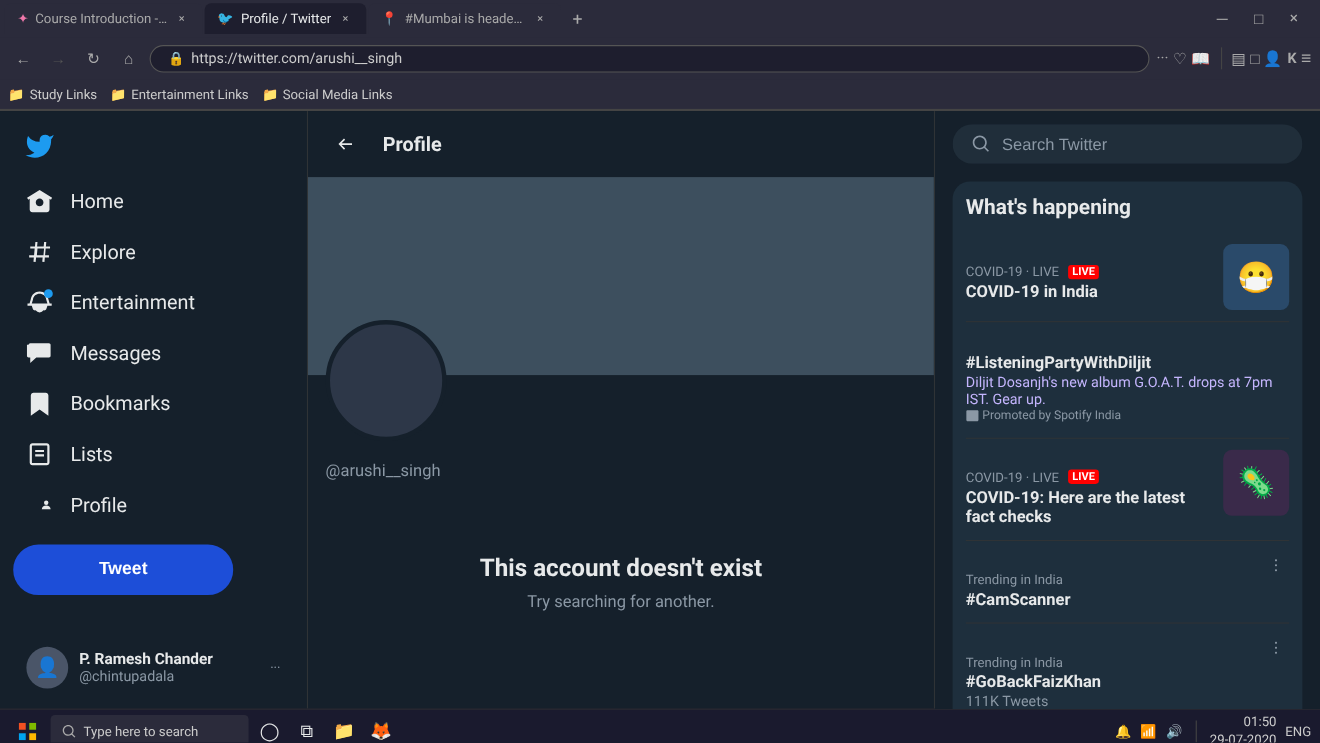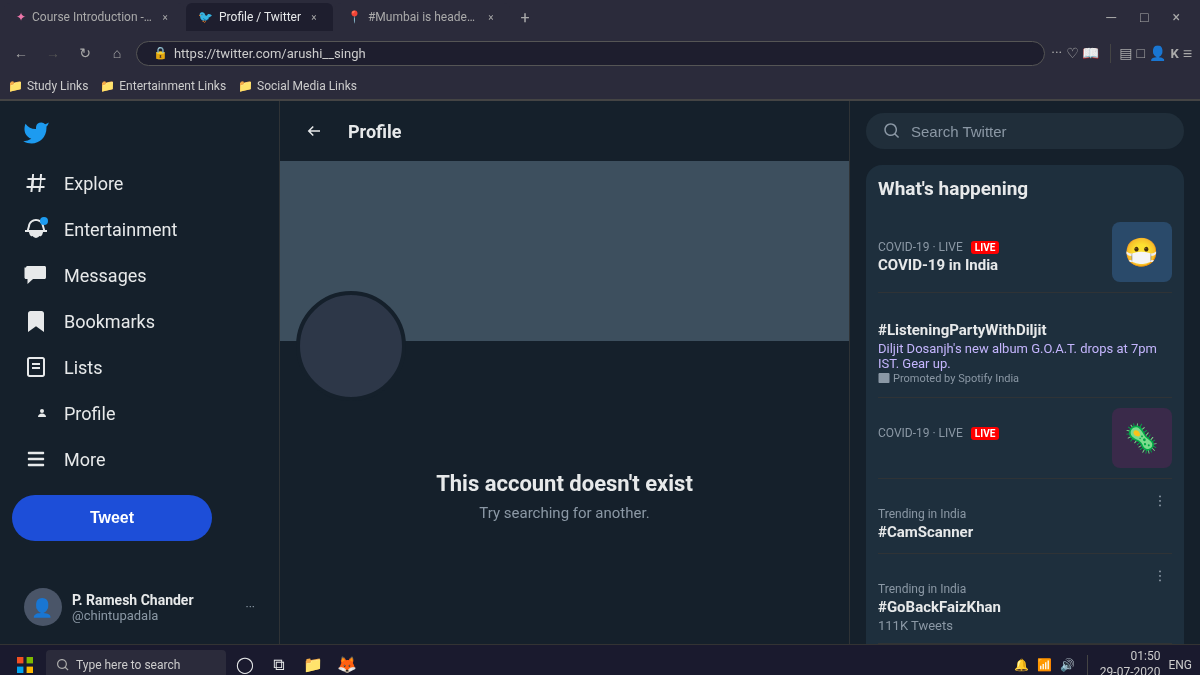--- a/index.html
+++ b/index.html
@@ -548,6 +548,14 @@
       </svg>
     </div>
 
+    <div class="nav-item">
+      <div class="nav-icon">
+        <svg width="24" height="24" viewBox="0 0 24 24" fill="currentColor">
+          <path d="M12 1.696L.622 8.807l1.06 1.696L3 9.679V19.5C3 20.88 4.12 22 5.5 22h13c1.38 0 2.5-1.12 2.5-2.5V9.679l1.318.824 1.06-1.696L12 1.696zM12 16.5c-1.933 0-3.5-1.567-3.5-3.5s1.567-3.5 3.5-3.5 3.5 1.567 3.5 3.5-1.567 3.5-3.5 3.5z"></path>
+        </svg>
+      </div>
+      <span class="nav-label">Home</span>
+    </div>
 
     <div class="nav-item">
       <div class="nav-icon">

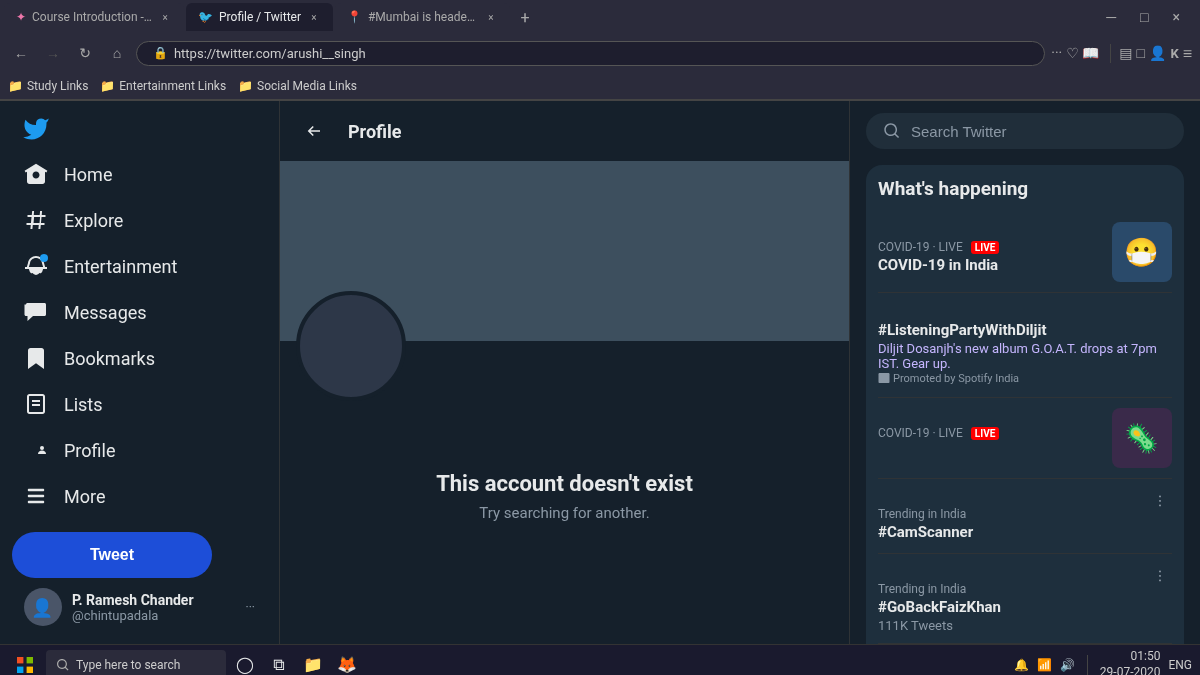--- a/index.html
+++ b/index.html
@@ -653,6 +653,7 @@
       <div class="profile-avatar"></div>
     </div>
 
+    <div class="profile-handle">@arushi__singh</div>
 
     <div class="account-not-exist">
       <h2>This account doesn't exist</h2>

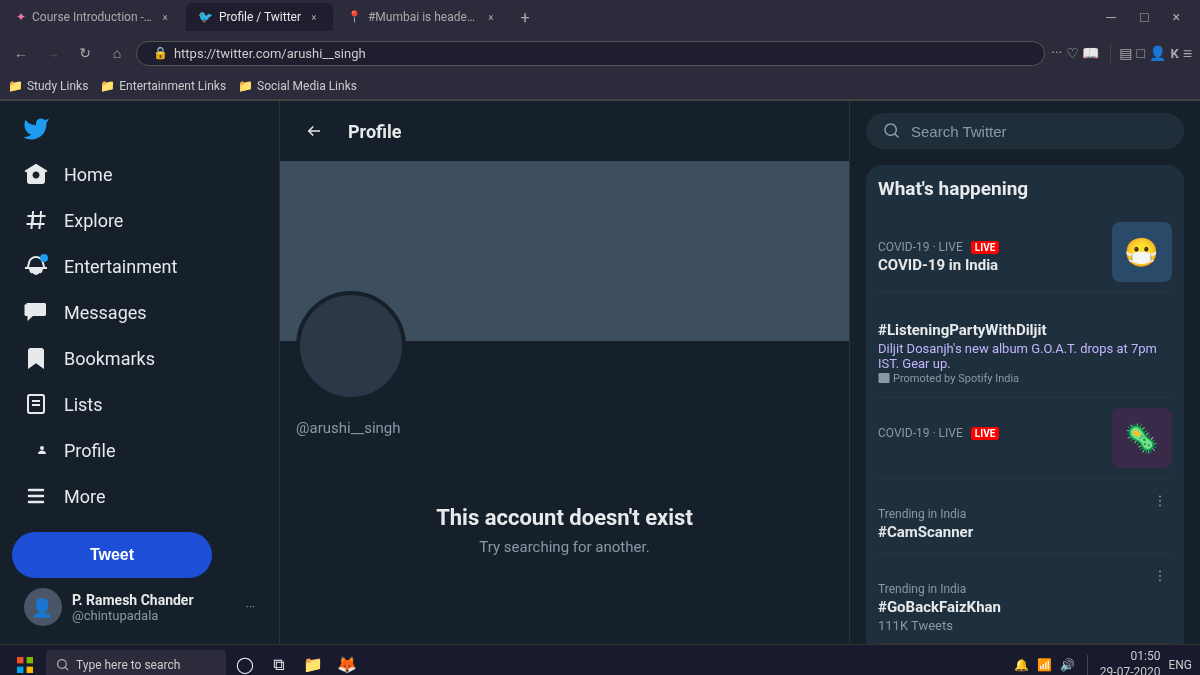--- a/index.html
+++ b/index.html
@@ -704,6 +704,7 @@
             <span>COVID-19 · LIVE</span>
             <span class="live-badge">LIVE</span>
           </div>
+          <div class="trending-tag">COVID-19: Here are the latest fact checks</div>
         </div>
         <div style="width:60px;height:60px;border-radius:8px;background:#3a2a4a;display:flex;align-items:center;justify-content:center;font-size:28px;flex-shrink:0;">🦠</div>
       </div>

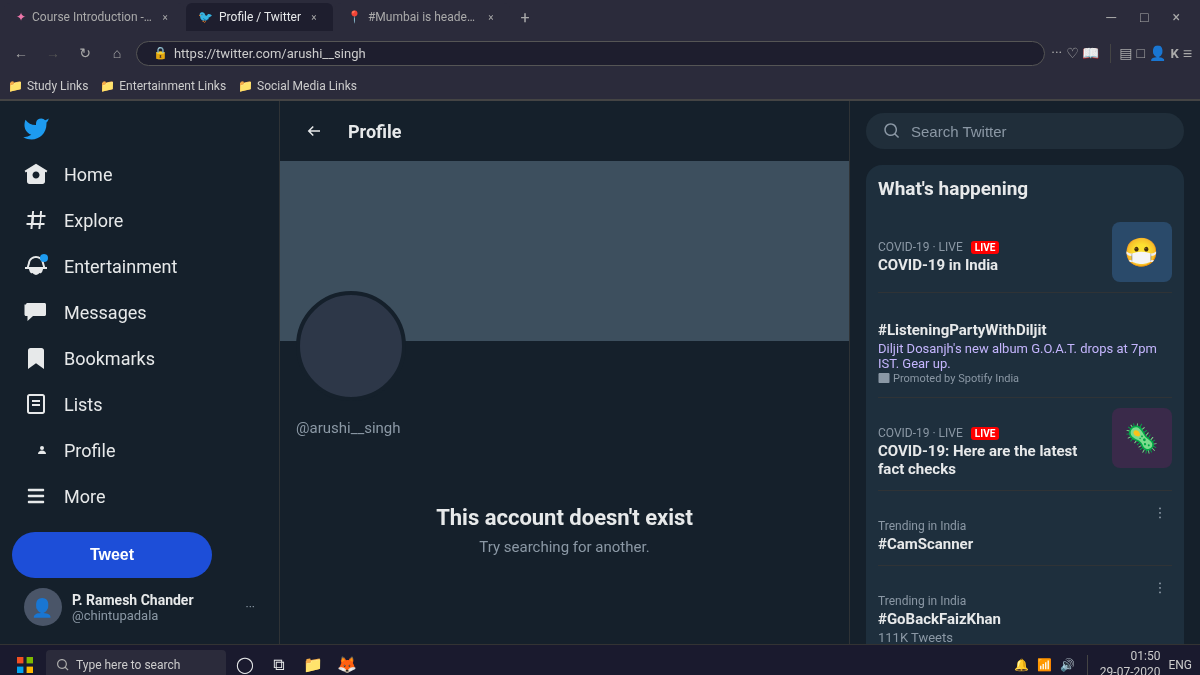--- a/index.html
+++ b/index.html
@@ -616,14 +616,6 @@
       <span class="nav-label">Profile</span>
     </div>
 
-    <div class="nav-item">
-      <div class="nav-icon">
-        <svg width="24" height="24" viewBox="0 0 24 24" fill="currentColor">
-          <path d="M3.75 12C3.75 11.31 4.31 10.75 5 10.75h14c.69 0 1.25.56 1.25 1.25s-.56 1.25-1.25 1.25H5c-.69 0-1.25-.56-1.25-1.25zm0-6c0-.69.56-1.25 1.25-1.25h14c.69 0 1.25.56 1.25 1.25s-.56 1.25-1.25 1.25H5c-.69 0-1.25-.56-1.25-1.25zm0 12c0-.69.56-1.25 1.25-1.25h14c.69 0 1.25.56 1.25 1.25s-.56 1.25-1.25 1.25H5c-.69 0-1.25-.56-1.25-1.25z"></path>
-        </svg>
-      </div>
-      <span class="nav-label">More</span>
-    </div>
 
     <button class="tweet-btn">Tweet</button>
 

